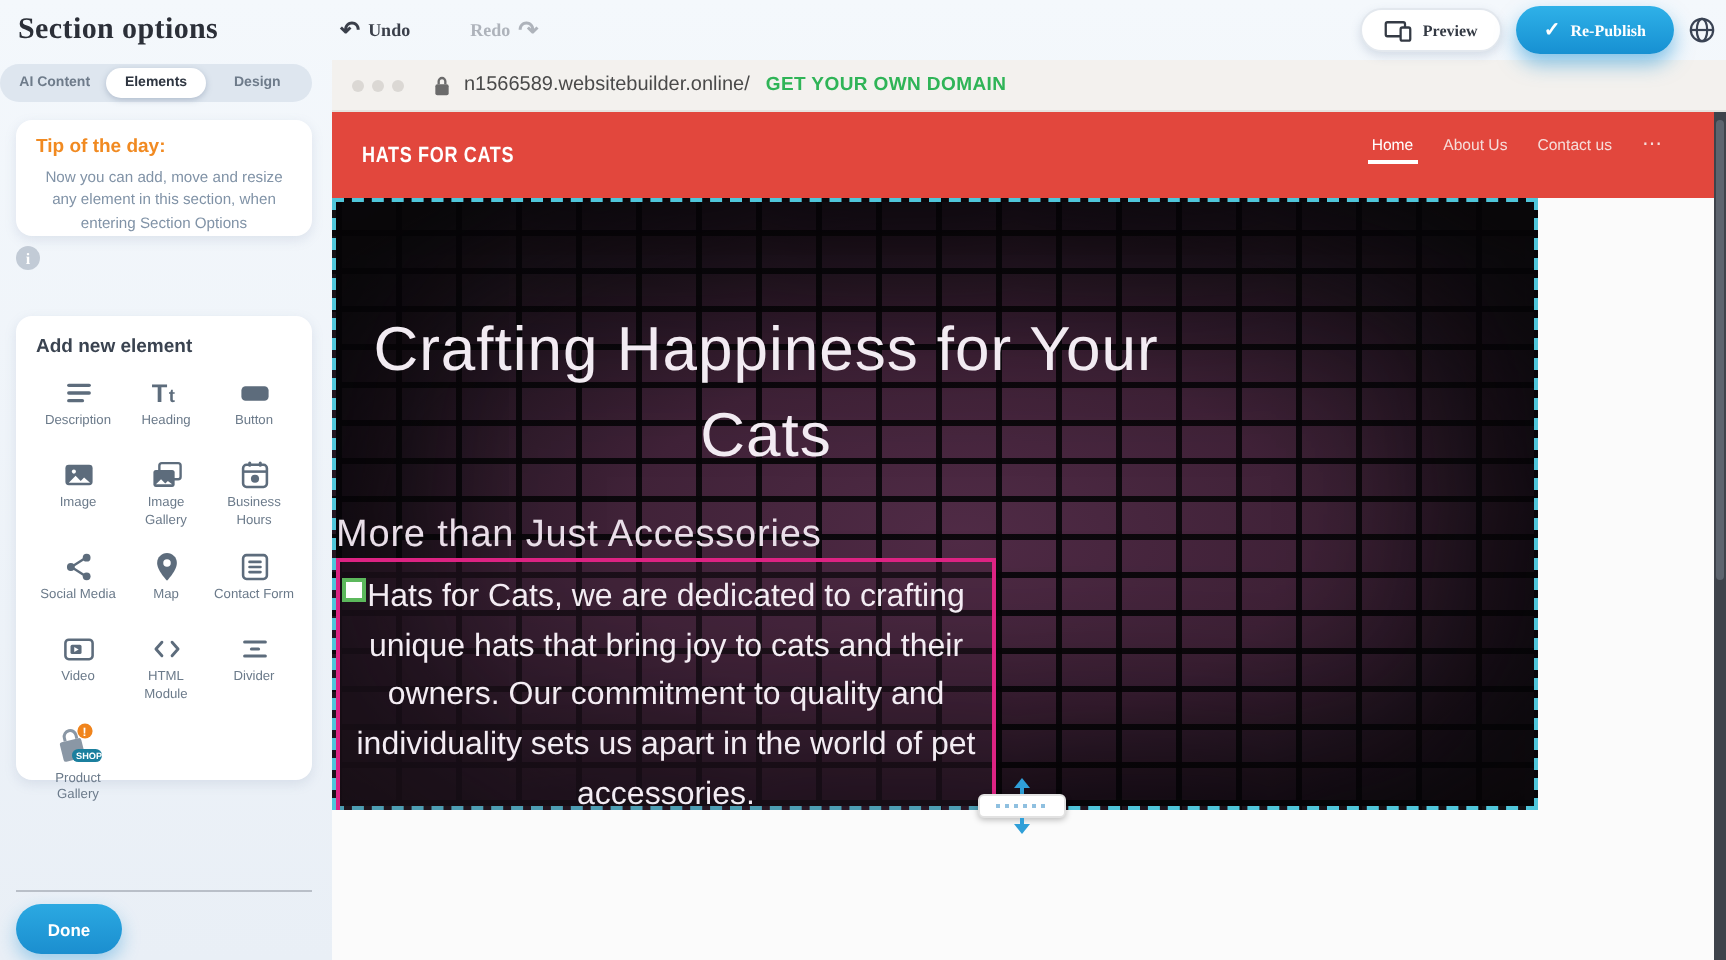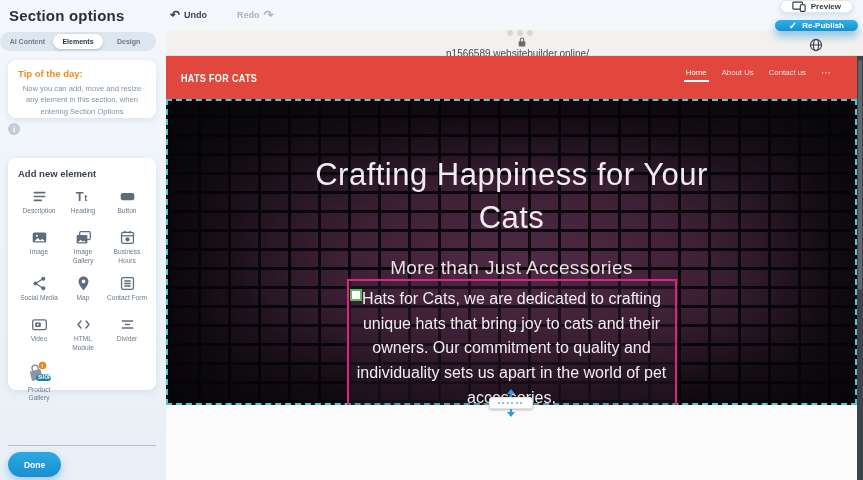--- a/index.html
+++ b/index.html
@@ -8,7 +8,7 @@
   .app { position:relative; width:863px; height:480px; background:linear-gradient(#f4f8fc,#e9eff6); }
 
   
-  .topbar { position:absolute; left:0; top:0; width:863px; height:30px; display:flex; align-items:center; z-index:40; }
+  .topbar { position:absolute; left:0; top:0; width:863px; height:30px; display:flex; align-items:center; z-index:40;font-family:Liberation Serif, serif; }
   .topbar-title { font-size:15px; font-weight:bold; color:#2b2f38; margin-left:9px; letter-spacing:.2px; }
   .undo-redo { position:absolute; left:170px; top:0; height:30px; display:flex; align-items:center; gap:14px; }
   .ur-btn { display:flex; align-items:center; gap:4px; background:none; border:none; font-size:9px; font-weight:bold; color:#3a3f4a; cursor:pointer; font-family:inherit; }

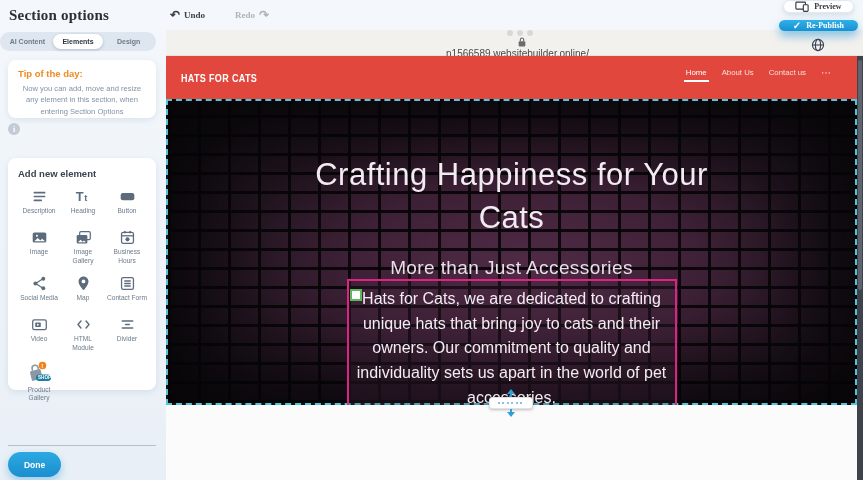--- a/index.html
+++ b/index.html
@@ -14,7 +14,7 @@
   .ur-btn { display:flex; align-items:center; gap:4px; background:none; border:none; font-size:9px; font-weight:bold; color:#3a3f4a; cursor:pointer; font-family:inherit; }
   .ur-btn .ur-ic { font-size:12px; line-height:1; }
   .ur-btn.disabled { color:#aeb3bb;padding-left:16px; }
-  .topbar-right { position:absolute; right:5px; top:0; height:30px; display:flex; align-items:center; gap:7px;flex-direction:column; }
+  .topbar-right { position:absolute; right:5px; top:0; height:30px; display:flex; align-items:center; gap:7px; }
   .preview-btn { display:flex; align-items:center; gap:5px; height:22px; padding:0 11px; background:#fff; border:1px solid #e3e8ee; border-radius:12px; font-size:8px; font-weight:bold; color:#343a44; box-shadow:0 2px 5px rgba(120,140,170,.25); cursor:pointer; font-family:inherit; }
   .republish-btn { display:flex; align-items:center; gap:5px; height:24px; padding:0 14px; background:linear-gradient(#2fb1e8,#1790d2); border:none; border-radius:13px; font-size:8px; font-weight:bold; color:#fff; box-shadow:0 5px 10px rgba(35,150,215,.55); cursor:pointer; font-family:inherit; }
   .check-ic { font-size:10px; }

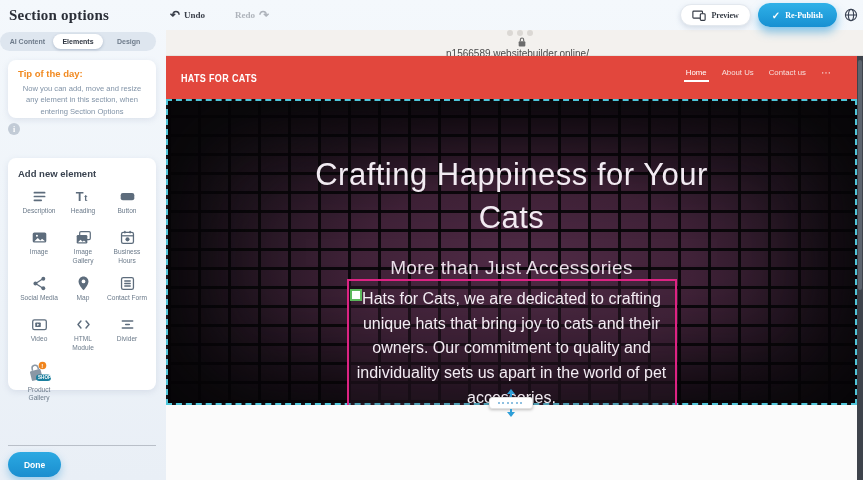--- a/index.html
+++ b/index.html
@@ -44,7 +44,7 @@
 
   
   .main { position:absolute; left:166px; top:30px; width:697px; height:450px; background:#fbfbfb; }
-  .browser-bar { position:absolute; left:0; top:0; width:697px; height:26px; background:#f3f1ee; display:flex; align-items:center; border-bottom:1px solid #e6e3df;flex-direction:column; }
+  .browser-bar { position:absolute; left:0; top:0; width:697px; height:26px; background:#f3f1ee; display:flex; align-items:center; border-bottom:1px solid #e6e3df; }
   .tab-dots { display:flex; gap:4px; margin-left:10px; }
   .tab-dots i { width:6px; height:6px; border-radius:50%; background:#dbd8d4; }
   .lock-ic { margin-left:14px; display:flex; }

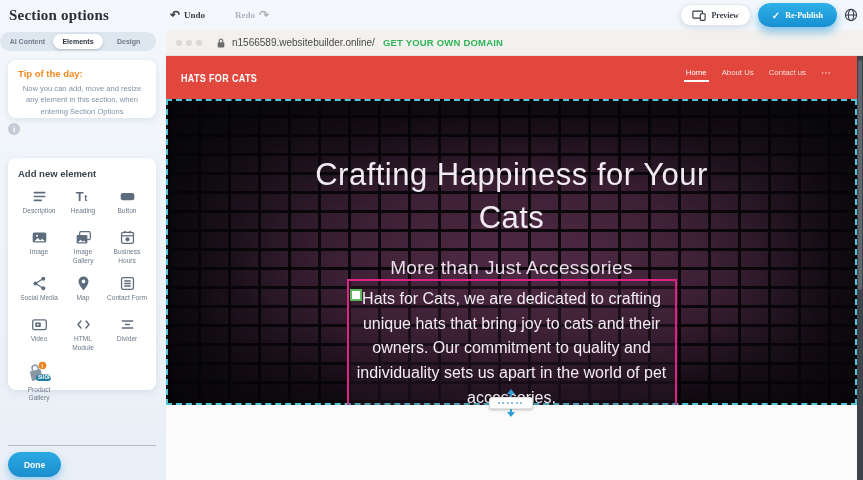--- a/index.html
+++ b/index.html
@@ -62,14 +62,14 @@
   .nav-link.active::after { content:""; position:absolute; left:-2px; right:-2px; bottom:-5px; height:1.6px; background:#fff; }
   .nav-more { font-size:10px; color:#f6ddda; cursor:pointer; line-height:0; }
 
-  .hero { position:absolute; left:0; top:43px; width:691px; height:306px; border:2px dashed #4fc6da; cursor:pointer;
+  .hero { position:absolute; left:0; top:43px; width:603px; height:306px; border:2px dashed #4fc6da; cursor:pointer;
     background:
       repeating-linear-gradient(90deg, rgba(8,6,9,.93) 0 3px, rgba(8,6,9,0) 3px 30px),
       repeating-linear-gradient(0deg, rgba(8,6,9,.93) 0 3px, rgba(8,6,9,0) 3px 19px),
       radial-gradient(ellipse 400px 220px at 52% 56%, #502b46 0%, #402238 42%, #241622 72%, rgba(18,14,18,0) 100%),
       #131013;
     box-shadow: inset 0 0 90px 30px rgba(5,4,6,.85);
-    display:flex; flex-direction:column; align-items:center; }
+    display:flex; flex-direction:column; }
   .hero-heading { margin-top:52px; max-width:430px; text-align:center; font-size:31px; line-height:1.4; color:#f2ebf2; font-weight:400; letter-spacing:.5px; cursor:pointer; }
   .hero-sub { margin-top:17px; font-size:19px; color:#e9dee8; font-weight:400; letter-spacing:.4px; cursor:pointer; }
   .para-box { position:relative; width:330px; border:2px solid #dd2383; background:rgba(70,40,62,.25); padding:6px 8px; font-size:16px; line-height:1.55; color:#f3ecf3; text-align:center; cursor:pointer; }

